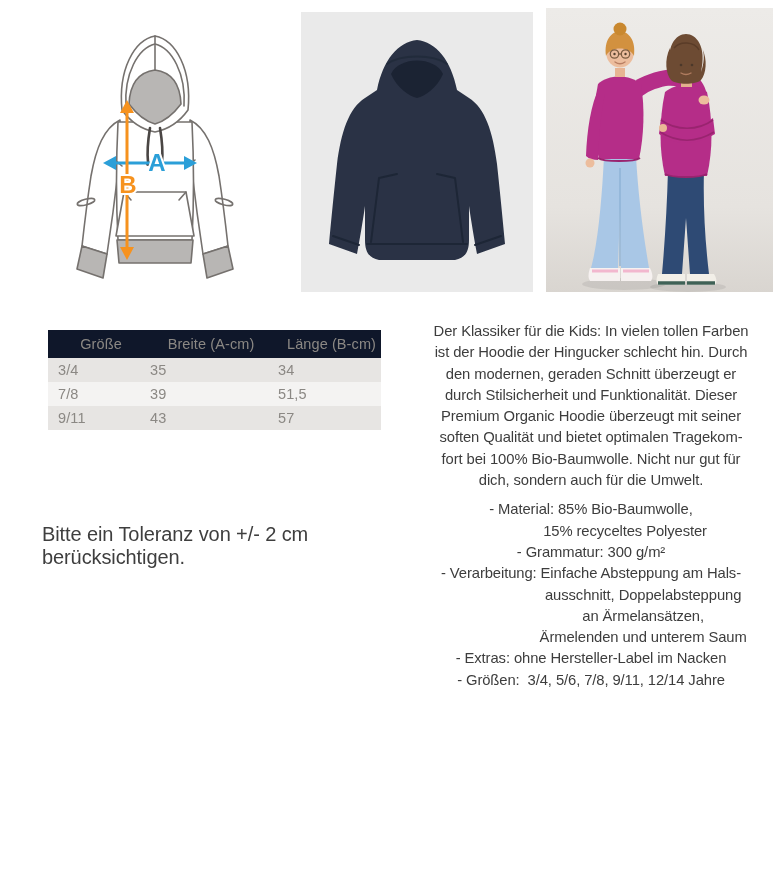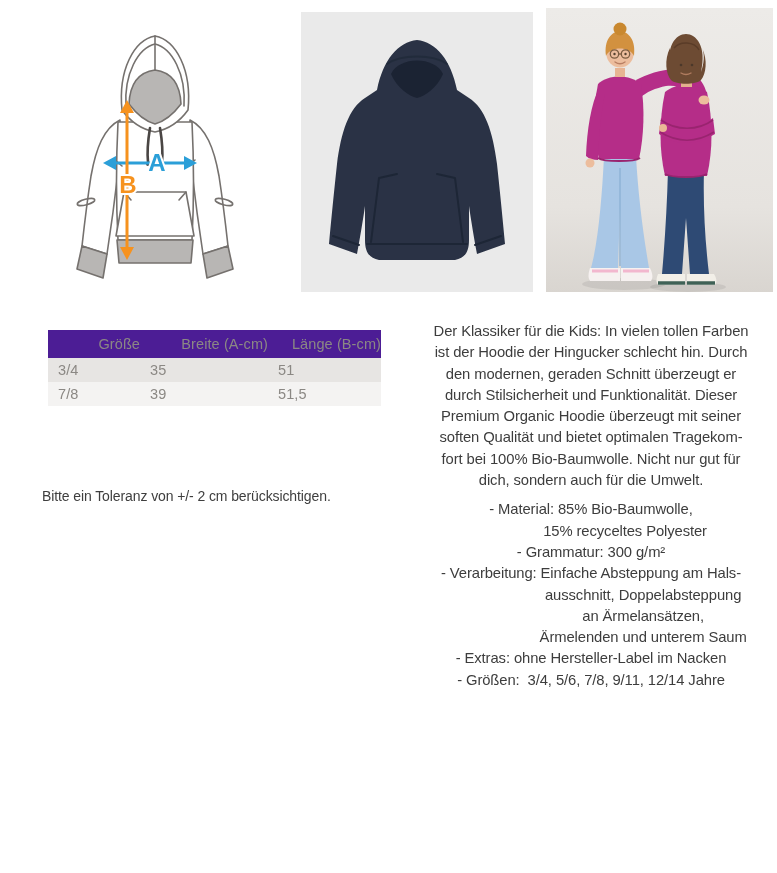--- a/index.html
+++ b/index.html
@@ -26,7 +26,7 @@
   table.size-chart col.c2 { width:128px; }
   table.size-chart col.c3 { width:113px; }
   table.size-chart th {
-    font-weight:normal; text-align:right; background:#4c1d95;
+    font-weight:normal; text-align:center; background:#0f172a;
     padding:6px 0 6px 14px; height:28px;
   }
   table.size-chart td { padding:4px 0 4px 10px; height:24px; }

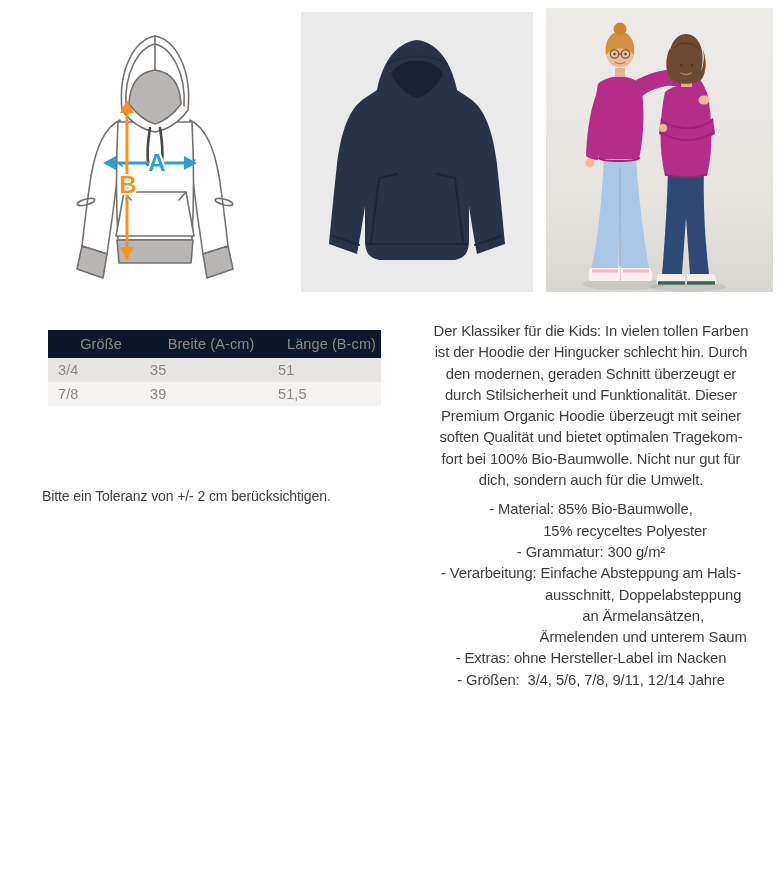--- a/index.html
+++ b/index.html
@@ -197,7 +197,7 @@
         <tr>
           <td>3/4</td>
           <td>35</td>
-          <td>51</td>
+          <td>34</td>
         </tr>
         <tr>
           <td>7/8</td>

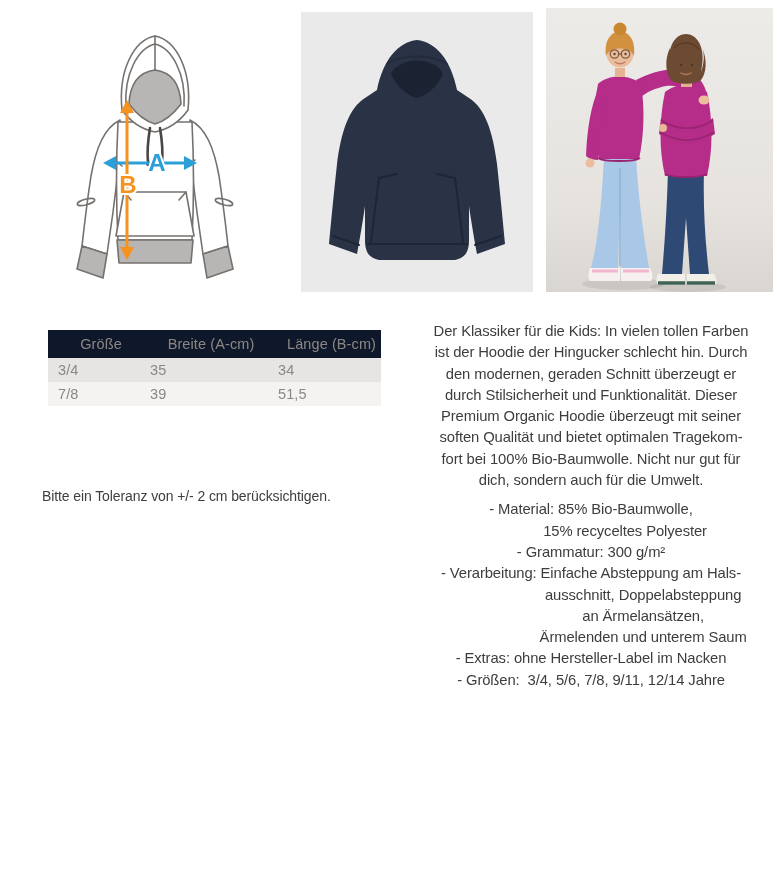--- a/index.html
+++ b/index.html
@@ -204,6 +204,11 @@
           <td>39</td>
           <td>51,5</td>
         </tr>
+        <tr>
+          <td>9/11</td>
+          <td>43</td>
+          <td>57</td>
+        </tr>
       </tbody>
   </table>
 

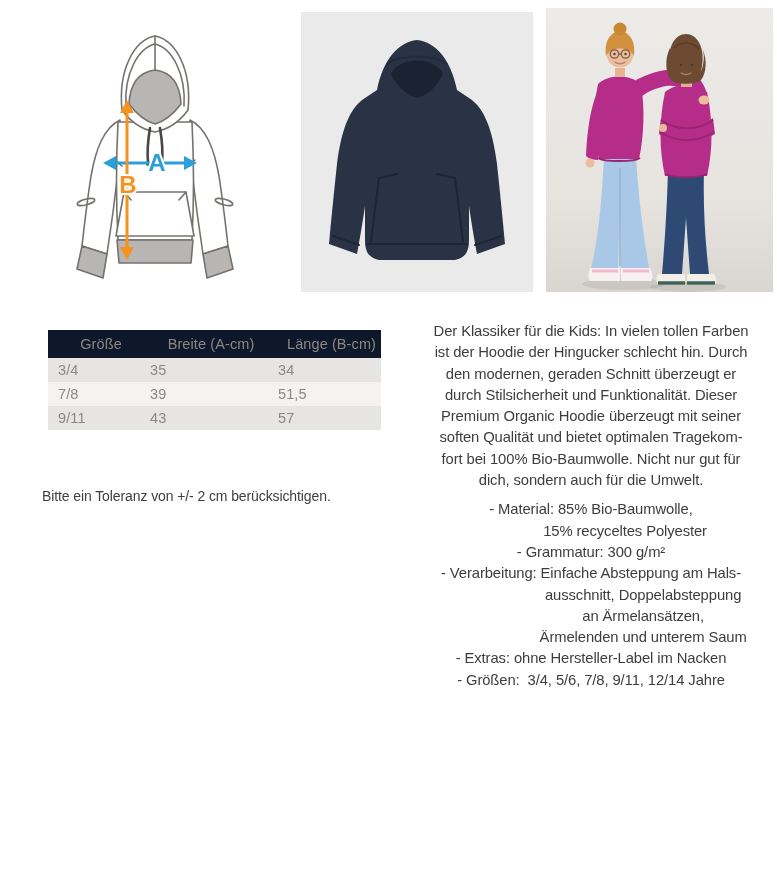--- a/index.html
+++ b/index.html
@@ -34,8 +34,8 @@
   table.size-chart tbody tr:nth-child(even) { background:#f4f3f2; }
   
   .tolerance {
-    position:absolute; left:42px; top:488px; width:360px;
-    font-size:14px; color:#3e3e3e; letter-spacing:-0.1px;
+    position:absolute; left:42px; top:523px; width:360px;
+    font-size:20px; color:#3e3e3e; letter-spacing:-0.1px;
   }
   .desc {
     position:absolute; left:405px; top:321px; width:372px;

